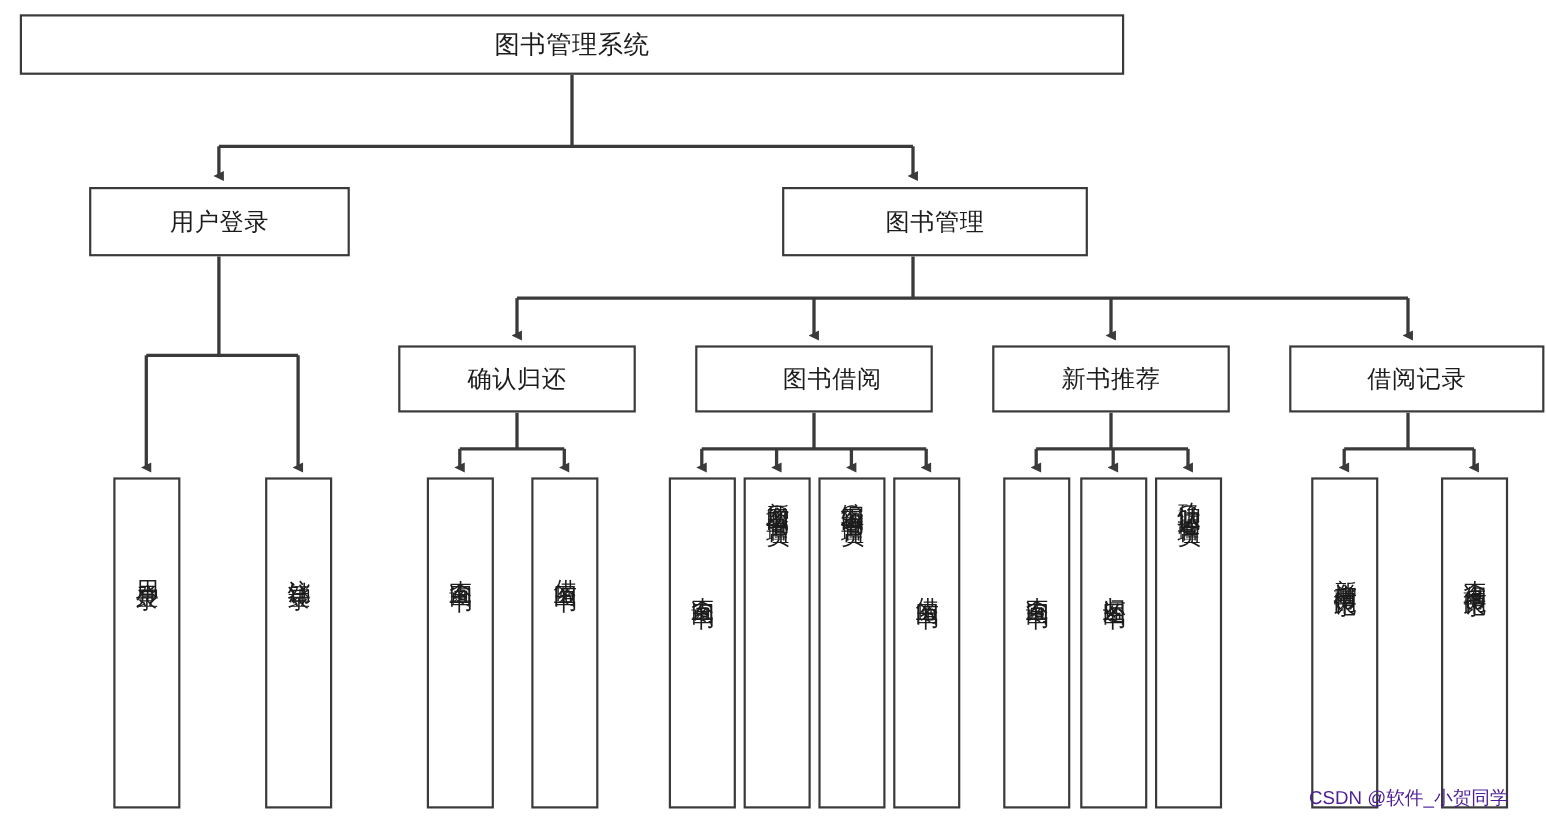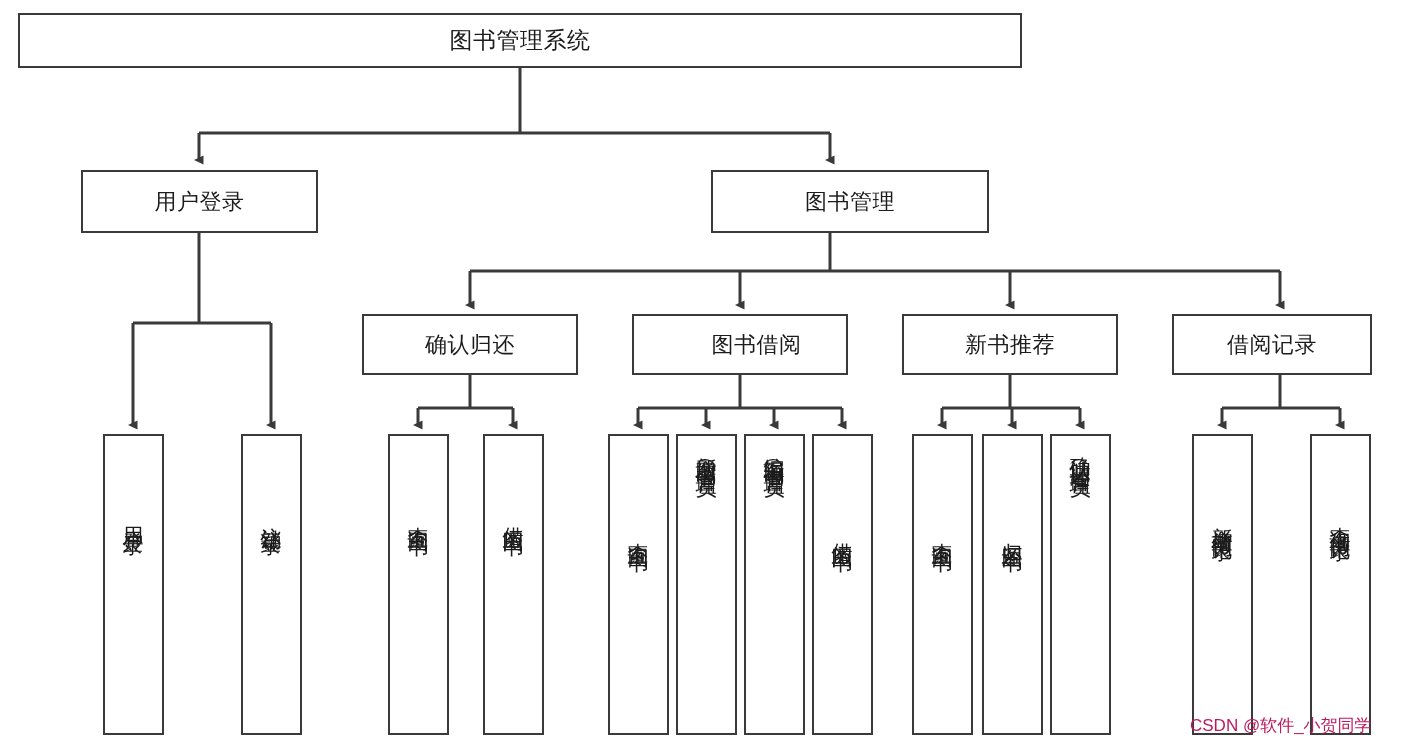--- a/index.html
+++ b/index.html
@@ -155,7 +155,7 @@
     <span class="label">新书推荐</span>
   </div>
 
-  <div class="node horizontal" style="left:1172px; top:314px; width:200px; height:61px;">
+  <div class="node horizontal" style="left:1172px; top:314px; width:232px; height:61px;">
     <span class="label">借阅记录</span>
   </div>
 

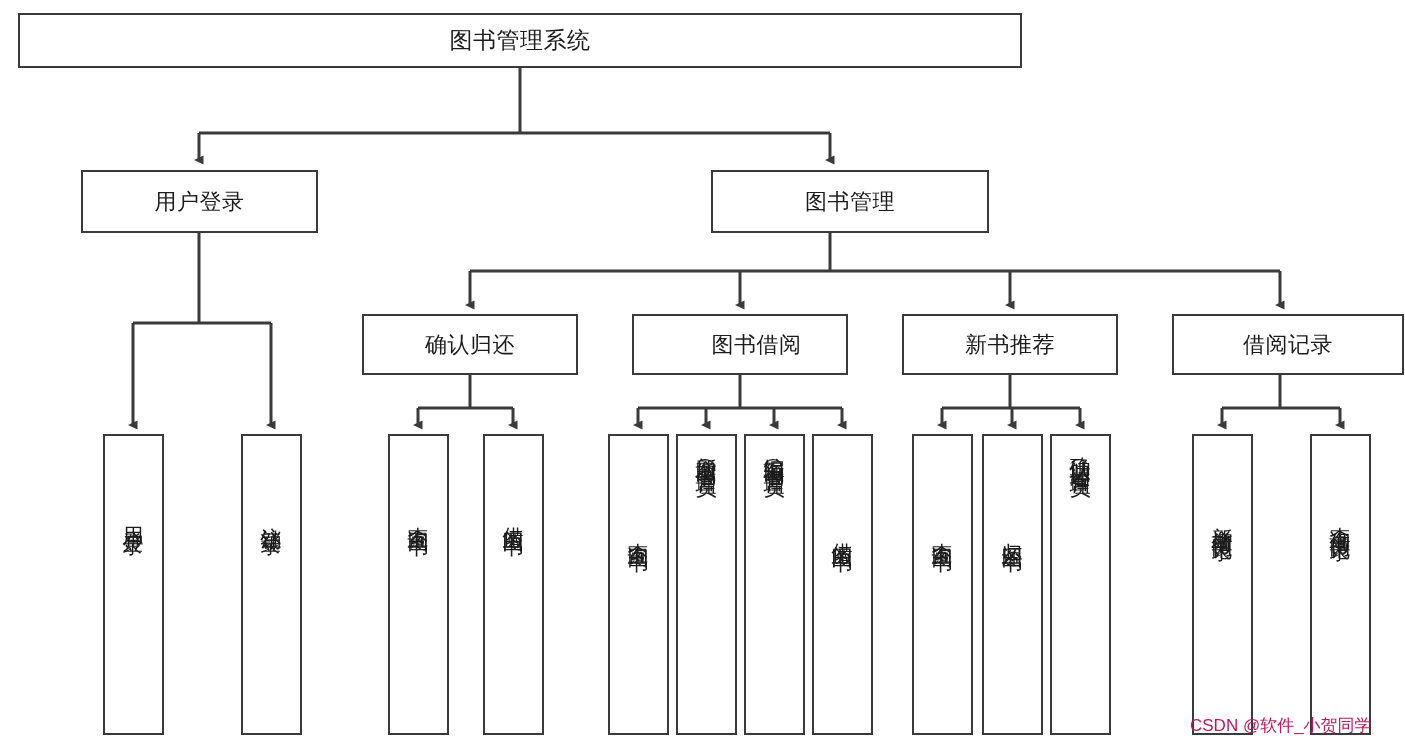--- a/index.html
+++ b/index.html
@@ -68,7 +68,7 @@
   }
   .watermark {
     position: absolute;
-    color: #be185d;
+    color: #4c1d95;
     font-size: 17px;
     white-space: nowrap;
     user-select: none;

